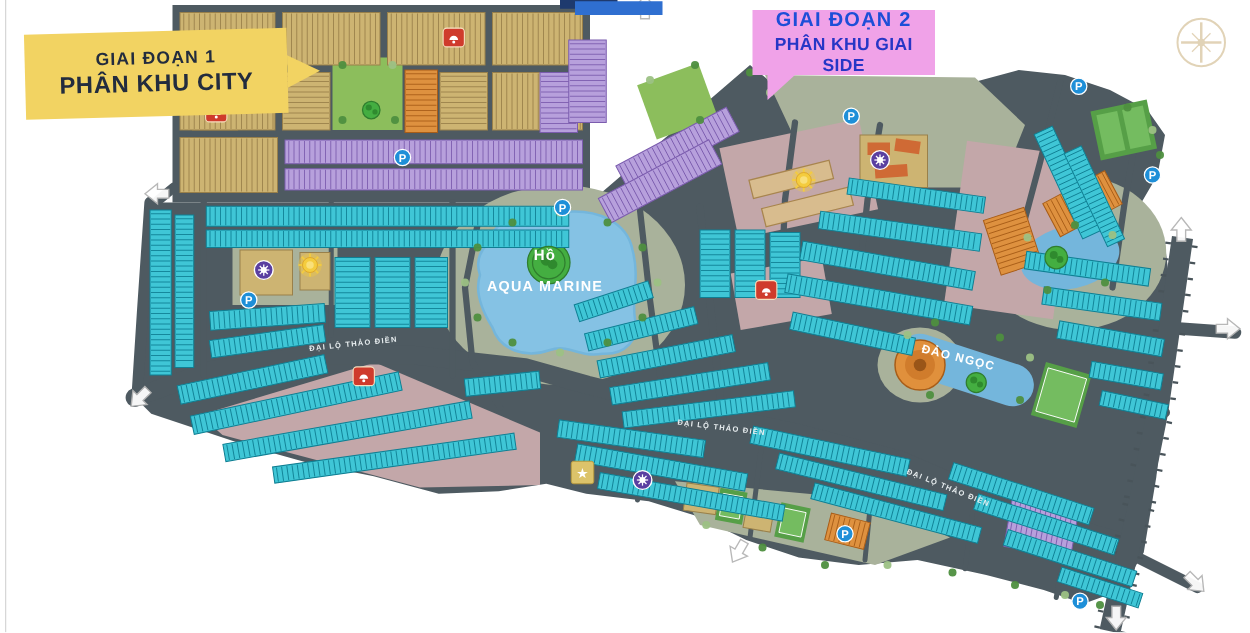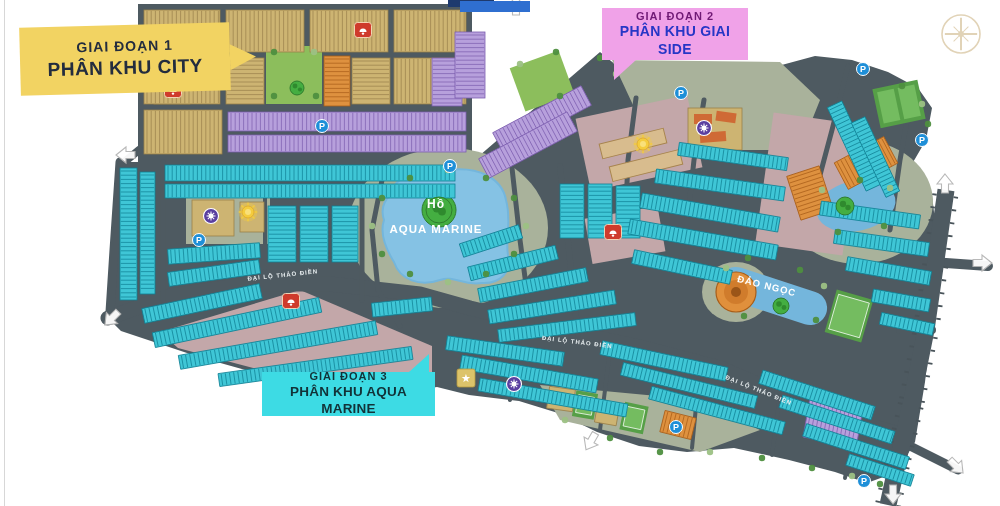--- a/index.html
+++ b/index.html
@@ -16,7 +16,7 @@
   .p1::after{content:"";position:absolute;left:100%;top:22px;border-left:26px solid #f2d362;
       border-top:13px solid transparent;border-bottom:13px solid transparent;}
   .p2{left:602px;top:8px;width:146px;height:52px;background:#f0a2e8;}
-  .p2 .l1{font-size:11px;color:#701a75;letter-spacing:1px;}
+  .p2 .l1{font-size:16px;color:#1d4ed8;letter-spacing:1px;}
   .p2 .l2{font-size:14px;color:#2636c6;letter-spacing:.3px;}
   .p2::after{content:"";position:absolute;top:100%;left:12px;border-top:20px solid #f0a2e8;
       border-right:22px solid transparent;}

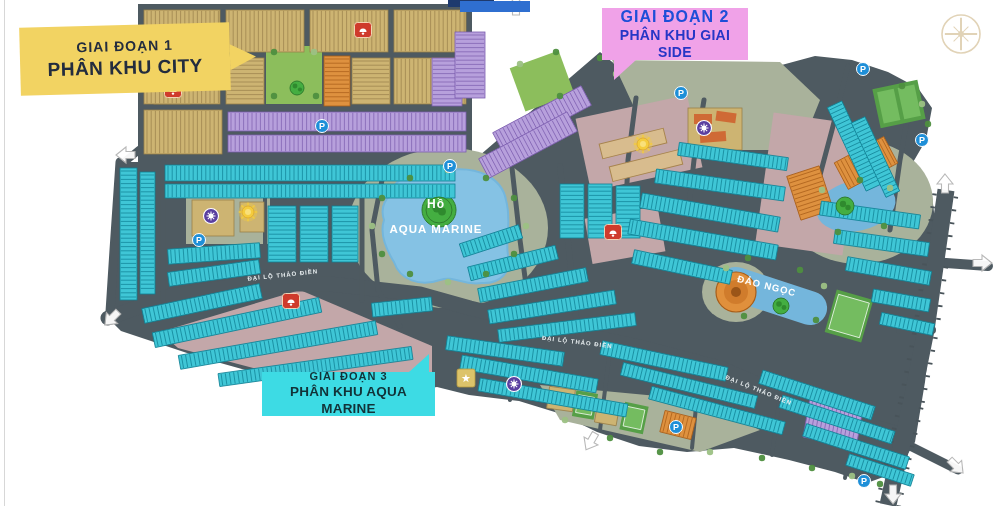--- a/index.html
+++ b/index.html
@@ -2100,10 +2100,6 @@
     <div class="l1">GIAI ĐOẠN 2</div>
     <div class="l2">PHÂN KHU GIAI SIDE</div>
   </div>
-  <div class="plabel p3">
-    <div class="l1">GIAI ĐOẠN 3</div>
-    <div class="l2">PHÂN KHU AQUA MARINE</div>
-  </div>
 </div>
 
 </body></html>

